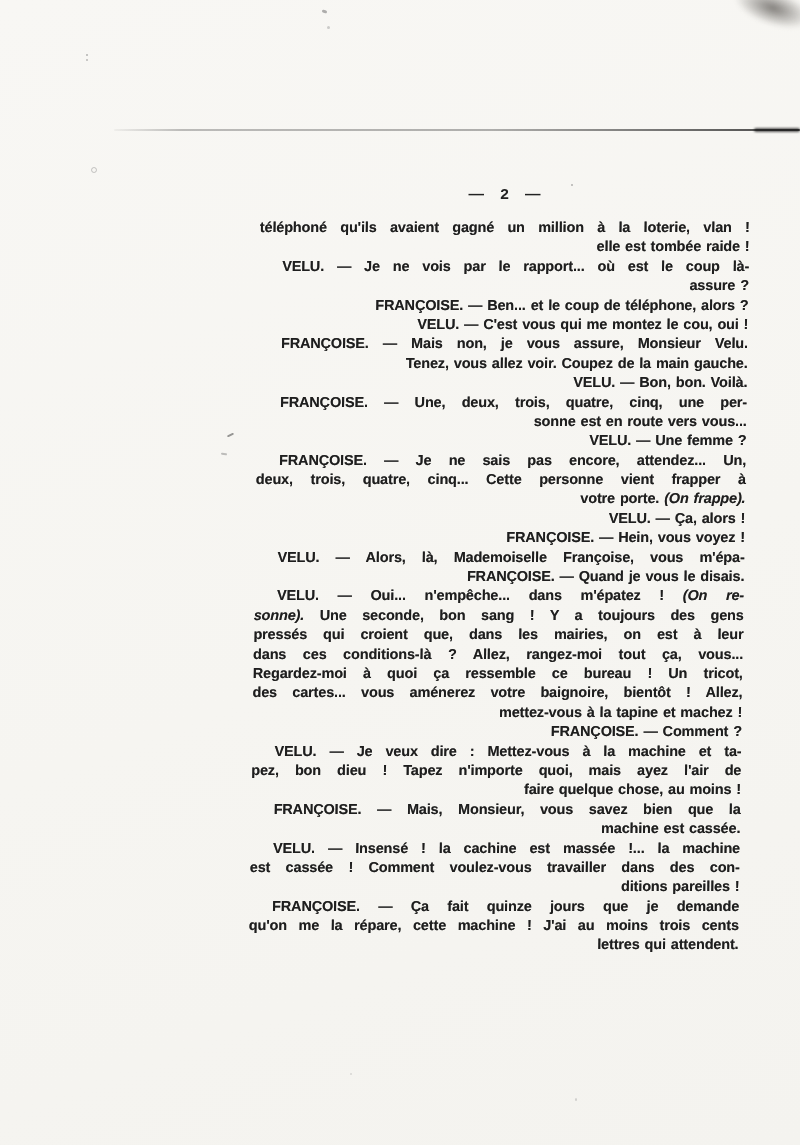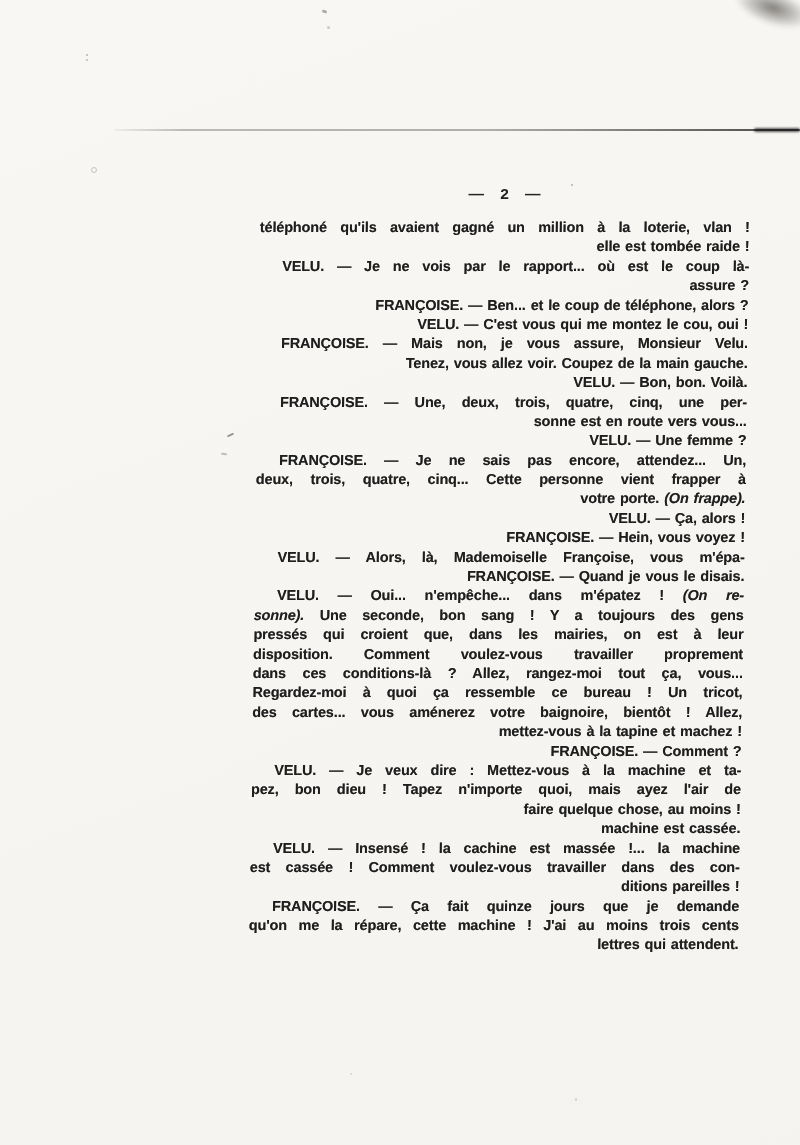--- a/index.html
+++ b/index.html
@@ -113,7 +113,6 @@
       <div class="line ind just"><span>VELU. — Oui... n'empêche... dans m'épatez ! </span><i>(On re-</i></div>
       <div class="line just"><i>sonne).</i><span> Une seconde, bon sang ! Y a toujours des gens</span></div>
       <div class="line just"><span>pressés qui croient que, dans les mairies, on est à leur</span></div>
-      <div class="line just"><span>disposition. Comment voulez-vous travailler proprement</span></div>
       <div class="line just"><span>dans ces conditions-là ? Allez, rangez-moi tout ça, vous...</span></div>
       <div class="line just"><span>Regardez-moi à quoi ça ressemble ce bureau ! Un tricot,</span></div>
       <div class="line just"><span>des cartes... vous aménerez votre baignoire, bientôt ! Allez,</span></div>

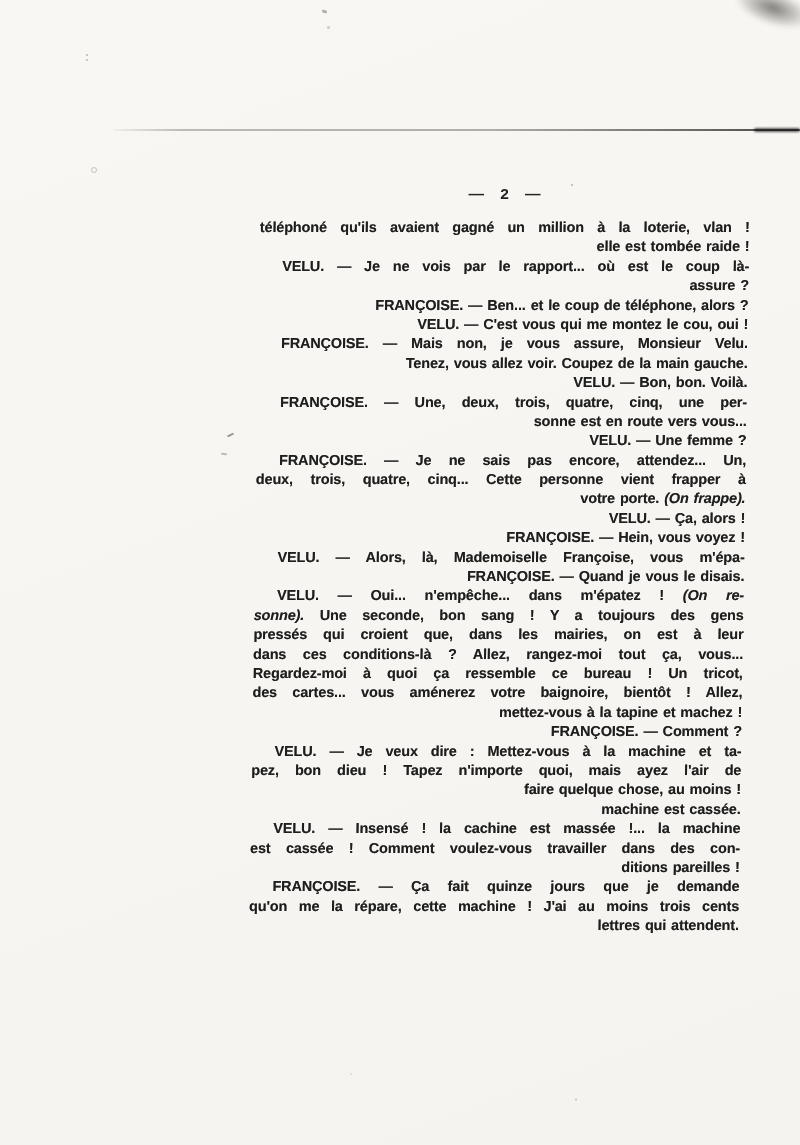--- a/index.html
+++ b/index.html
@@ -121,6 +121,7 @@
       <div class="line ind just"><span>VELU. — Je veux dire : Mettez-vous à la machine et ta-</span></div>
       <div class="line just"><span>pez, bon dieu ! Tapez n'importe quoi, mais ayez l'air de</span></div>
       <div class="line"><span>faire quelque chose, au moins !</span></div>
+      <div class="line ind just"><span>FRANÇOISE. — Mais, Monsieur, vous savez bien que la</span></div>
       <div class="line"><span>machine est cassée.</span></div>
       <div class="line ind just"><span>VELU. — Insensé ! la cachine est massée !... la machine</span></div>
       <div class="line just"><span>est cassée ! Comment voulez-vous travailler dans des con-</span></div>

